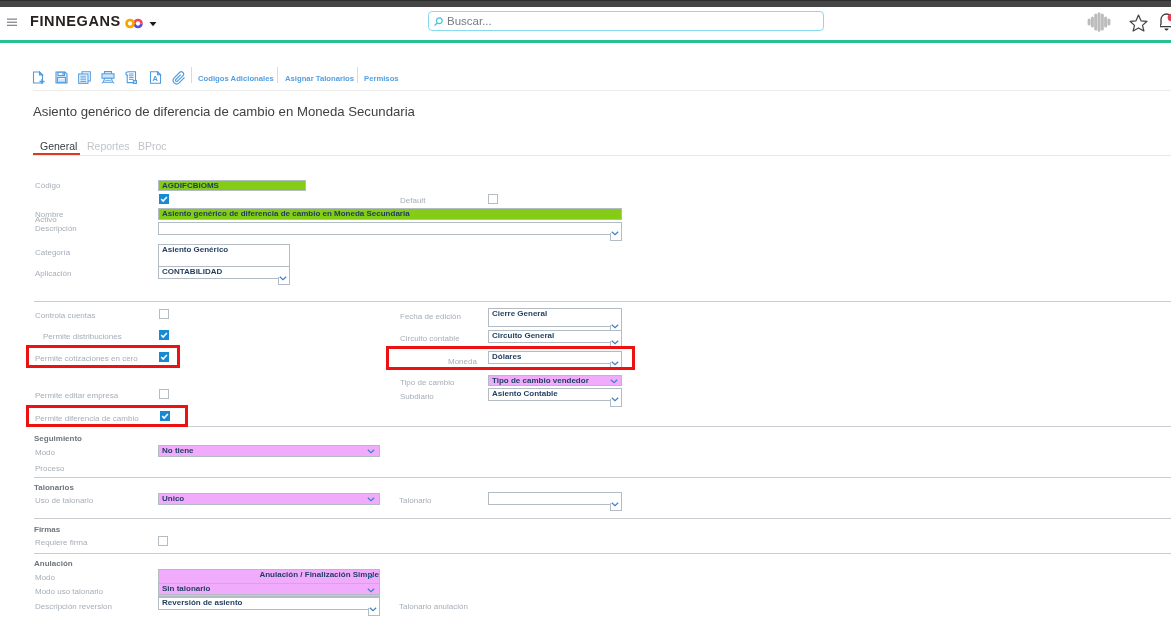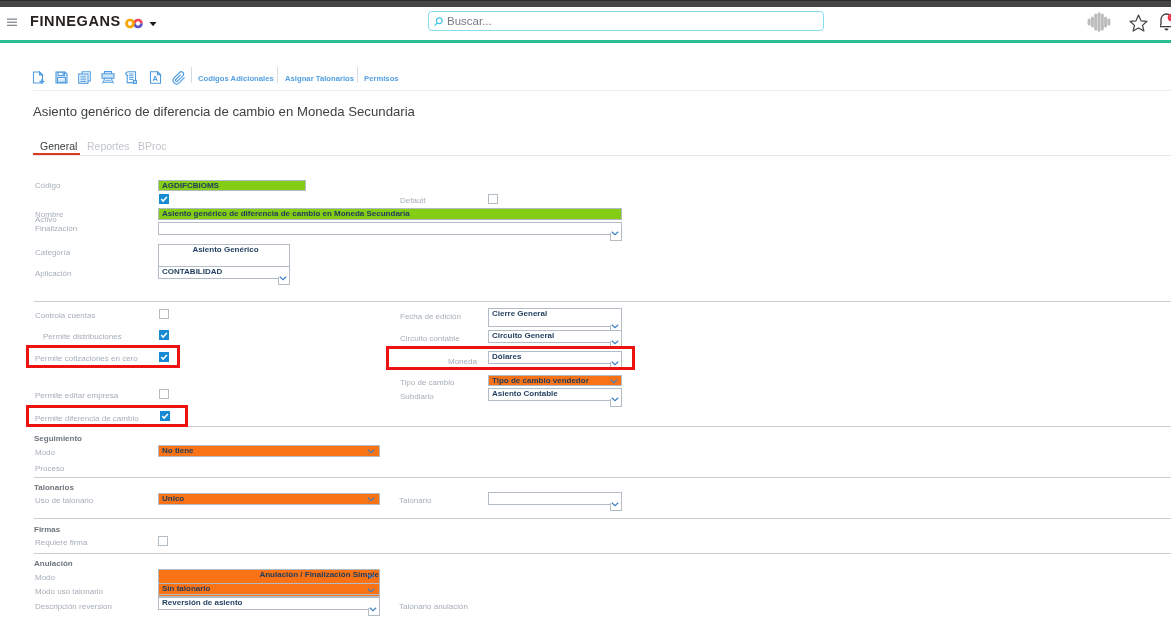--- a/index.html
+++ b/index.html
@@ -144,7 +144,7 @@
   <div class="abs cb" style="left:488px;top:194px;"></div>
   <div class="abs lab" style="left:35px;top:209.5px;">Nombre</div>
   <div class="abs inp" style="left:158px;top:208px;width:464px;height:12px;">Asiento genérico de diferencia de cambio en Moneda Secundaria</div>
-  <div class="abs lab" style="left:35px;top:223.5px;">Finalización</div>
+  <div class="abs lab" style="left:35px;top:223.5px;">Descripción</div>
   <div class="abs combo" style="left:158px;top:222px;width:464px;height:12.5px;">
     <div class="tab2"></div>
     <svg class="chev" style="right:2px;bottom:-2.5px;" width="8" height="5" viewBox="0 0 8 5">

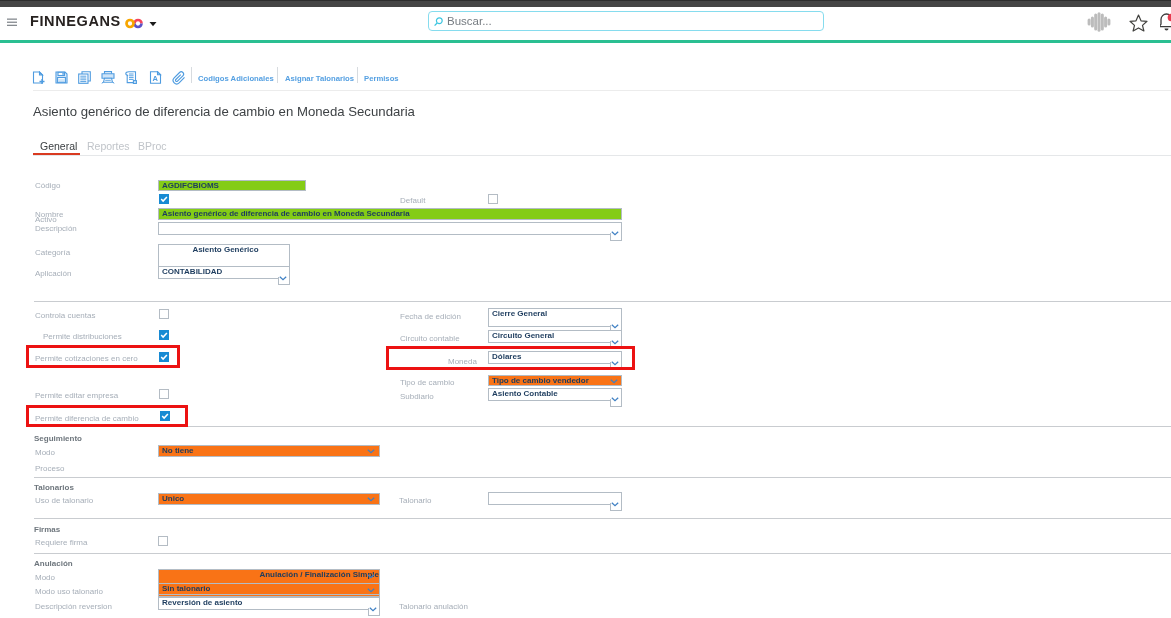--- a/index.html
+++ b/index.html
@@ -152,7 +152,7 @@
       </svg>
   </div>
   <div class="abs lab" style="left:35px;top:248px;">Categoría</div>
-  <div class="abs combo" style="left:158px;top:244px;width:132px;height:27px;text-align:center;">Asiento Genérico
+  <div class="abs combo" style="left:158px;top:244px;width:132px;height:27px;">Asiento Genérico
     <div class="tab2"></div>
     <svg class="chev" style="right:2px;bottom:-2.5px;" width="8" height="5" viewBox="0 0 8 5">
         <path d="M0.8 0.8 l3.2 3 L7.2 0.8" stroke="#3f80c4" stroke-width="1.2" fill="none"></path>

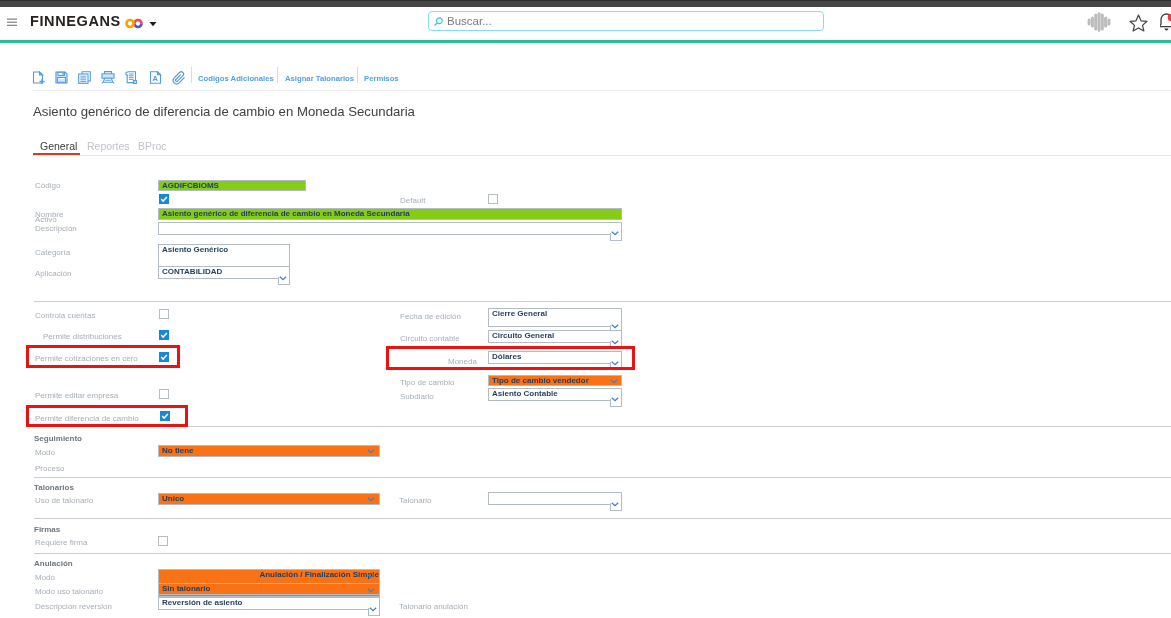--- a/index.html
+++ b/index.html
@@ -24,7 +24,7 @@
 .lab { font-size:8px; color:#a6aeb8; white-space:nowrap; }
 .hd { font-size:8px; font-weight:700; color:#6e767d; white-space:nowrap; }
 .inp { border:1px solid #b3bcc5; background:#84cc16; font-size:8px; font-weight:700; color:#1d3c5e; padding-left:3px; line-height:10px; white-space:nowrap; overflow:hidden; }
-.sel { border:1px solid #b3bcc5; background:#f97316; font-size:8px; font-weight:700; color:#1d3c5e; padding-left:3px; line-height:10px; white-space:nowrap; }
+.sel { border:1px solid #b3bcc5; background:#f0abfc; font-size:8px; font-weight:700; color:#1d3c5e; padding-left:3px; line-height:10px; white-space:nowrap; }
 .combo { border:1px solid #b3bcc5; background:#fff; font-size:8px; font-weight:700; color:#1d3c5e; padding-left:3px; line-height:10px; white-space:nowrap; }
 .tab2 { position:absolute; right:-1px; top:calc(100% - 1px); width:12px; height:8px; background:#fff; border:1px solid #b3bcc5; border-top:none; }
 .chev { position:absolute; }

